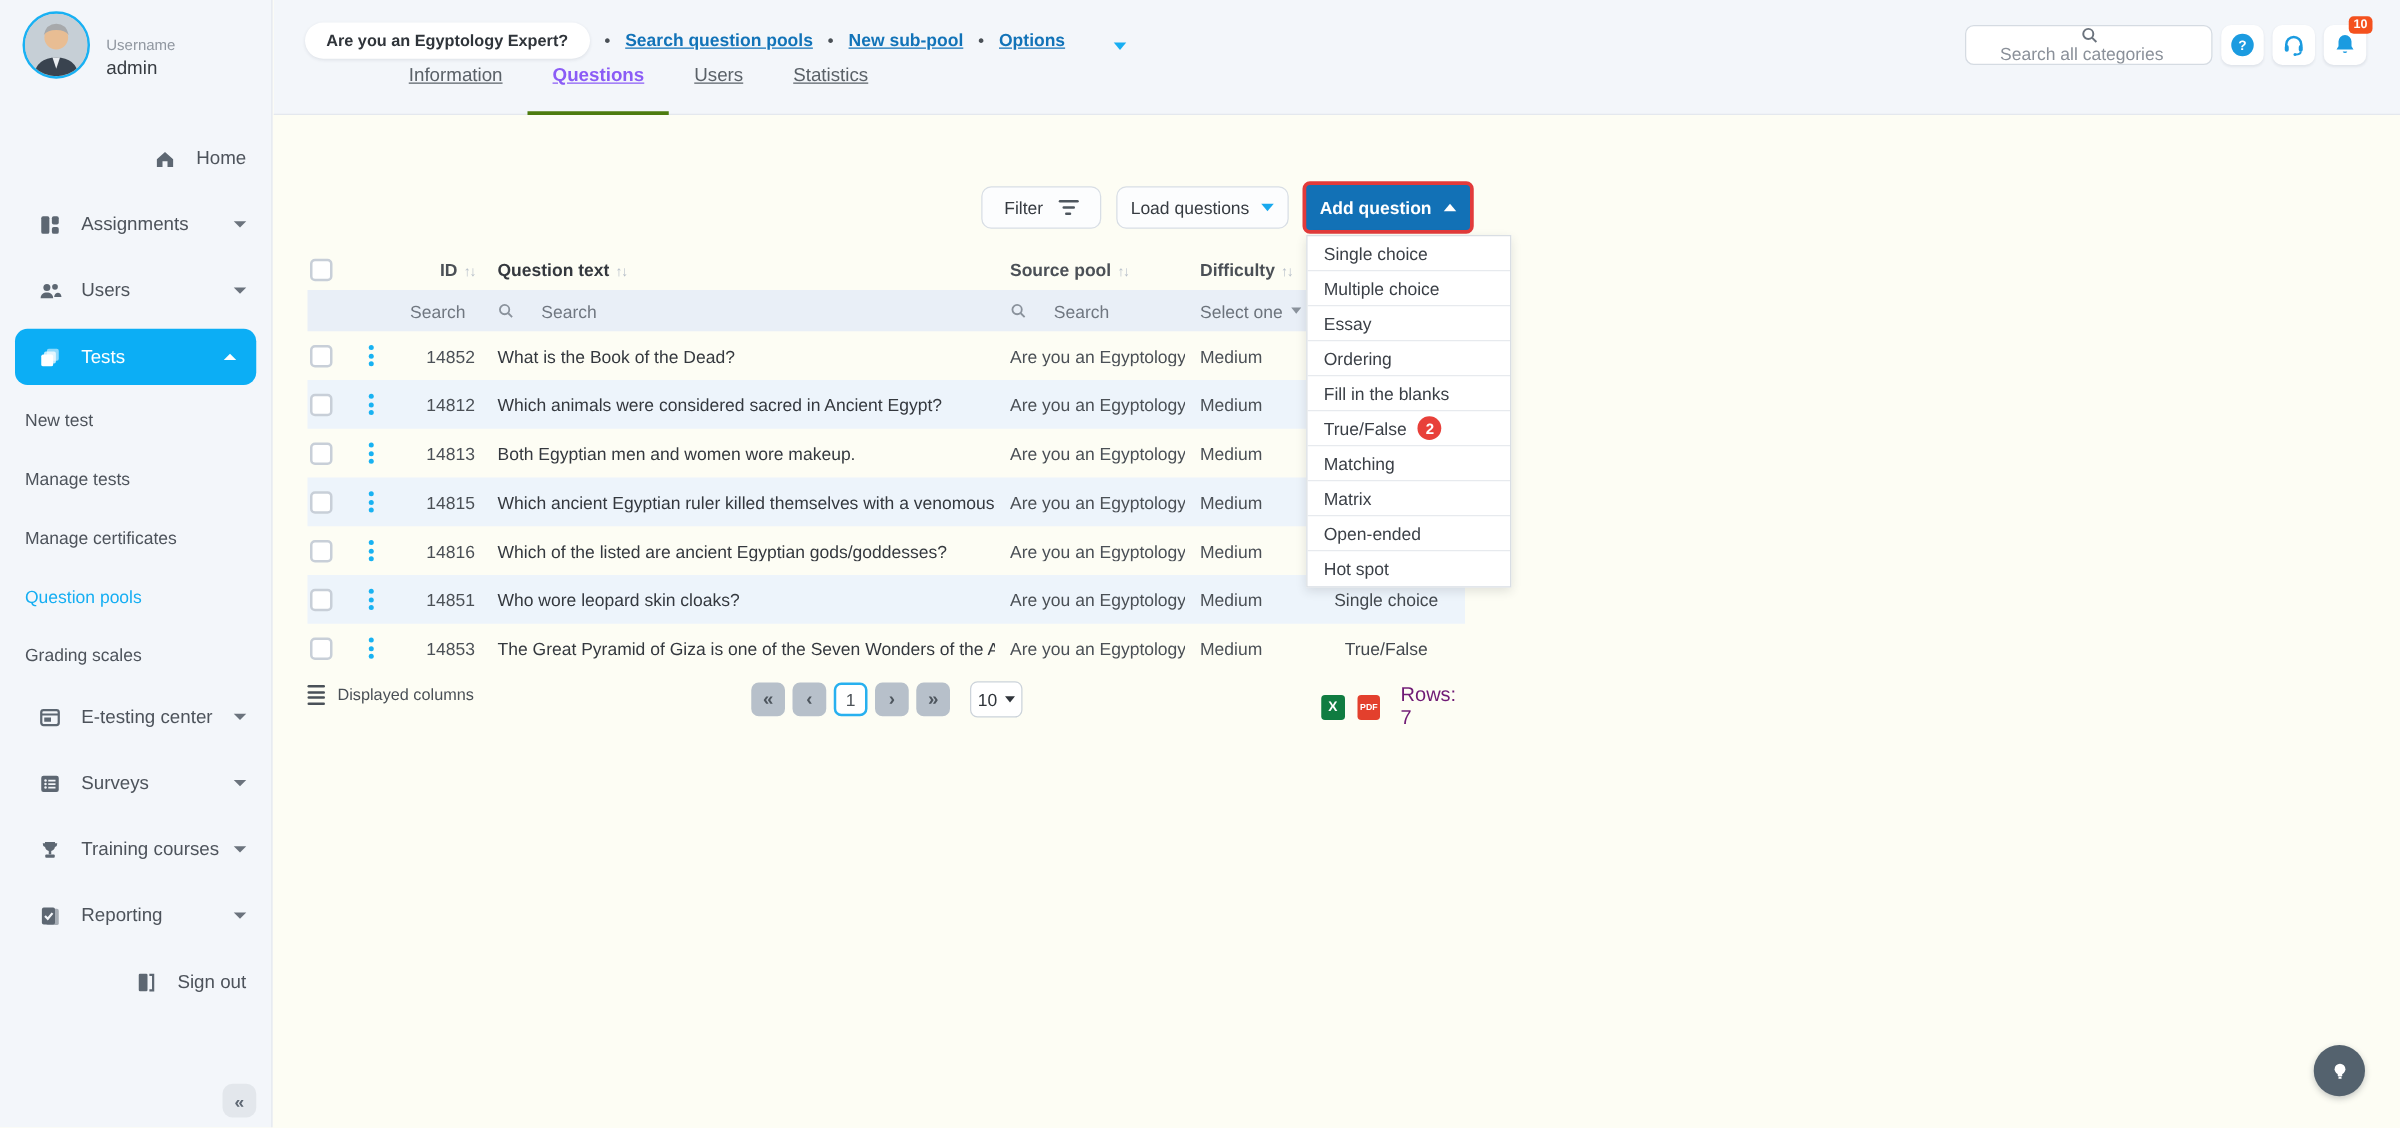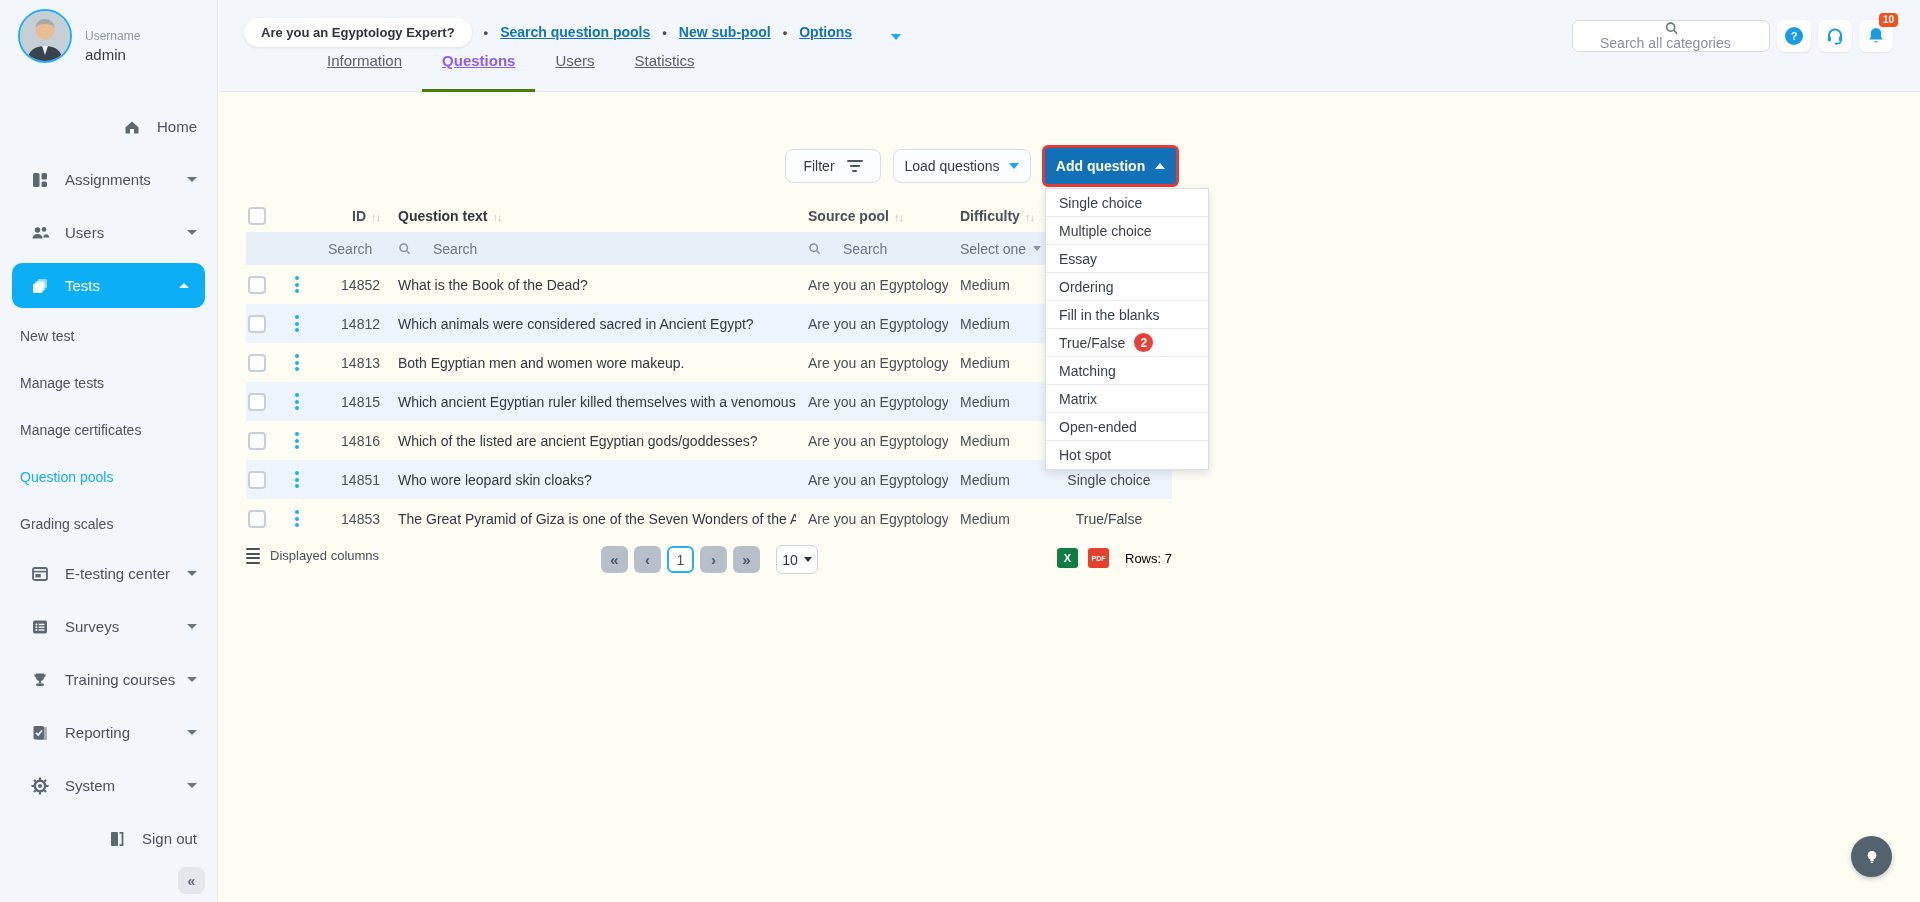--- a/index.html
+++ b/index.html
@@ -97,7 +97,7 @@
   .exports { position:absolute; left:811px; top:3px; display:flex; align-items:center; gap:10px; }
   .xls-ic { width:21px; height:20px; background:#107c41; border-radius:3px; color:#fff; font-size:11px; font-weight:700; display:flex; align-items:center; justify-content:center; cursor:pointer; }
   .pdf-ic { width:21px; height:20px; background:#e3402d; border-radius:3px; color:#fff; font-size:7px; font-weight:700; display:flex; align-items:center; justify-content:center; cursor:pointer; }
-  .rows-label { font-size:13px; color:#000000; margin-left:6px; }
+  .rows-label { font-size:16px; color:#701a75; margin-left:6px; }
 
   .fab { position:absolute; right:28px; bottom:25px; width:41px; height:41px; border-radius:50%; background:#54626e; display:flex; align-items:center; justify-content:center; box-shadow:0 2px 5px rgba(30,40,50,.25); cursor:pointer; z-index:50; }
 </style>

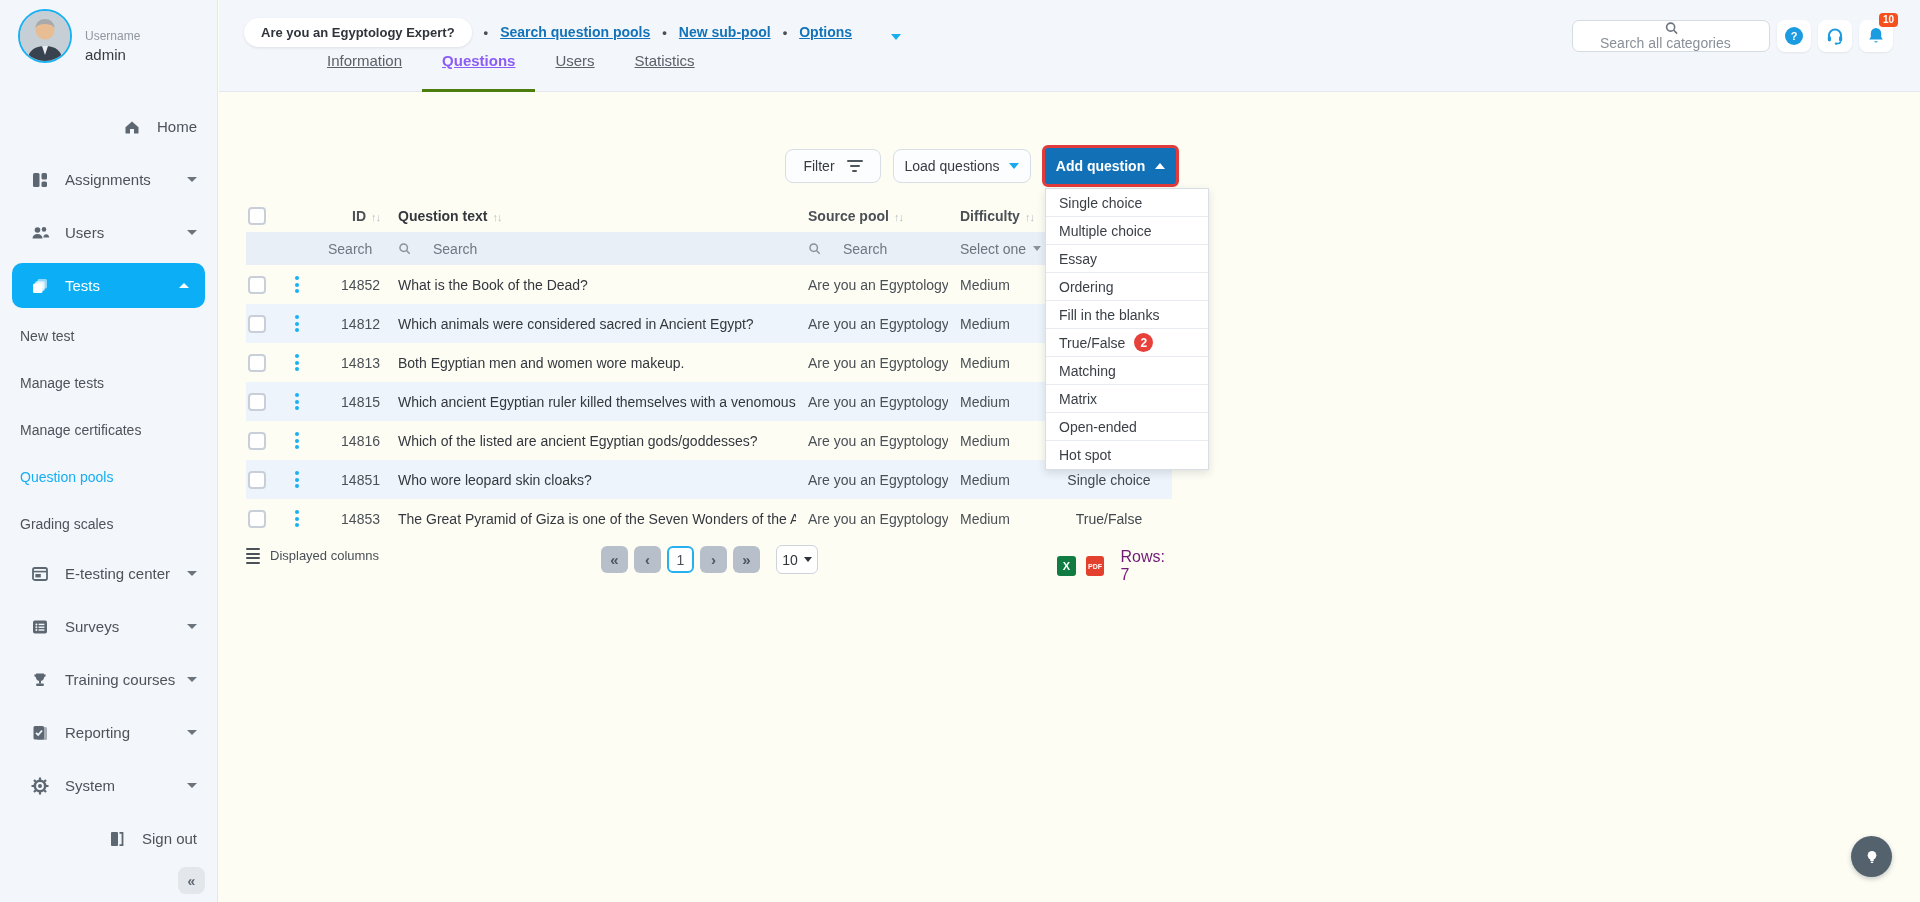--- a/index.html
+++ b/index.html
@@ -237,17 +237,6 @@
       <div class="nav-item">
         <span class="nicon">
           <svg width="18" height="18" viewBox="0 0 18 18">
-              <circle cx="9" cy="9" r="5.2" fill="none" stroke="#5d6772" stroke-width="2.6"></circle>
-              <circle cx="9" cy="9" r="2" fill="#5d6772"></circle>
-              <path d="M9 0.5 V3 M9 15 v2.5 M0.5 9 H3 M15 9 h2.5 M2.99 2.99 l1.77 1.77 M13.24 13.24 l1.77 1.77 M15.01 2.99 l-1.77 1.77 M4.76 13.24 l-1.77 1.77" stroke="#5d6772" stroke-width="2.2"></path>
-            </svg>
-        </span>
-        <span>System</span>
-        <span class="chev"></span>
-      </div>
-      <div class="nav-item">
-        <span class="nicon">
-          <svg width="18" height="18" viewBox="0 0 18 18">
               <rect x="3" y="2" width="7" height="14" rx="1" fill="#5d6772"></rect>
               <path d="M11.5 2.8 h3 v12.4 h-3" fill="none" stroke="#5d6772" stroke-width="1.8"></path>
             </svg>

